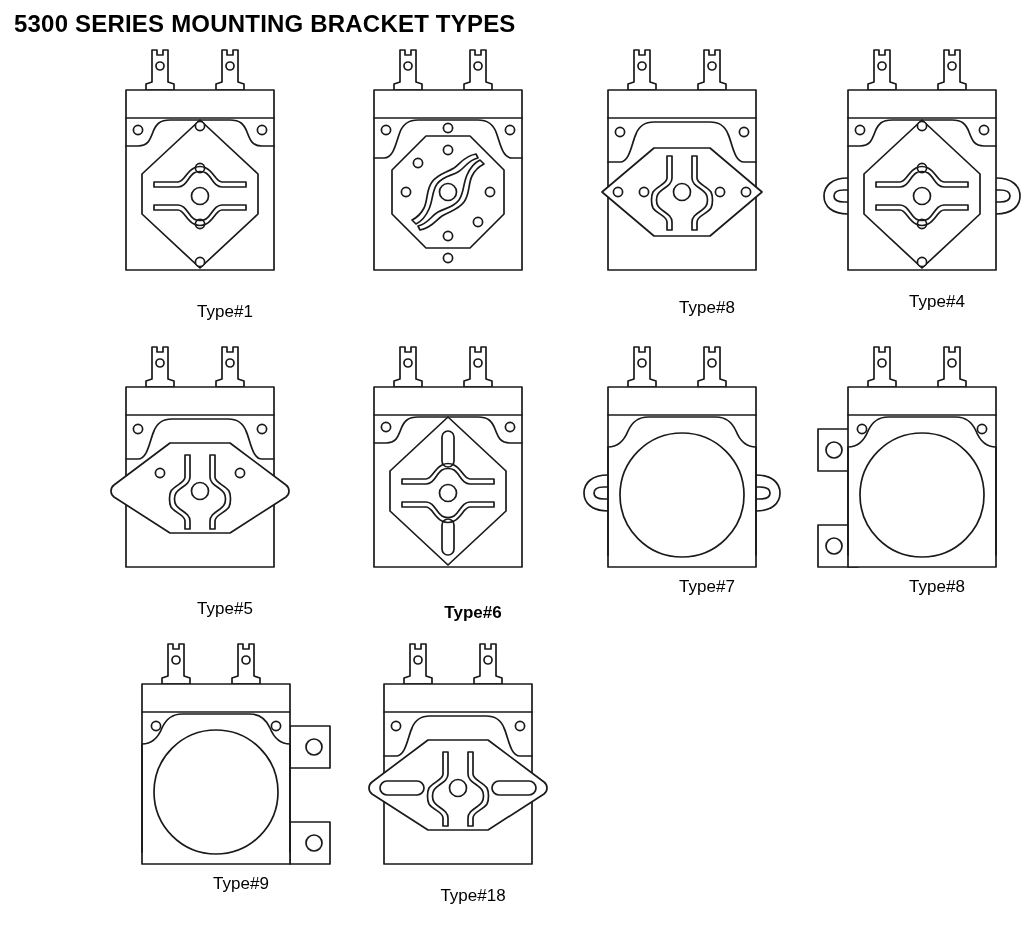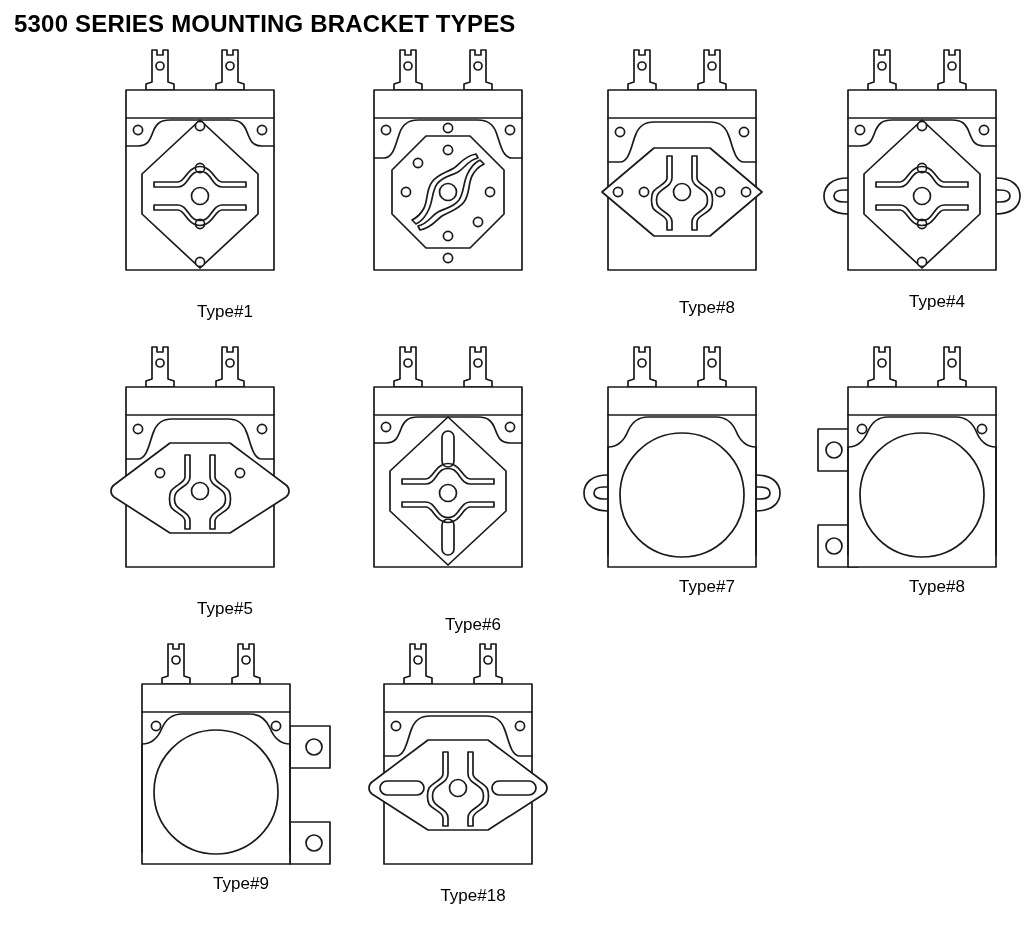--- a/index.html
+++ b/index.html
@@ -265,7 +265,7 @@
           <path class="ln" d="M44 159 L68 159 C76 159 78 169 84 173 C87 175 93 175 96 173 C102 169 104 159 112 159 L136 159 L136 164 L112 164 C106 164 104 174 96 178 C92 180 88 180 84 178 C76 174 74 164 68 164 L44 164 Z"></path>
         </svg>
       </div>
-      <div class="fig-label" style="top:272px;">Type#6</div>
+      <div class="fig-label" style="top:260px;font-weight:bold;">Type#6</div>
     </div>
 
     <div class="cell" style="left:592px;top:0;">

